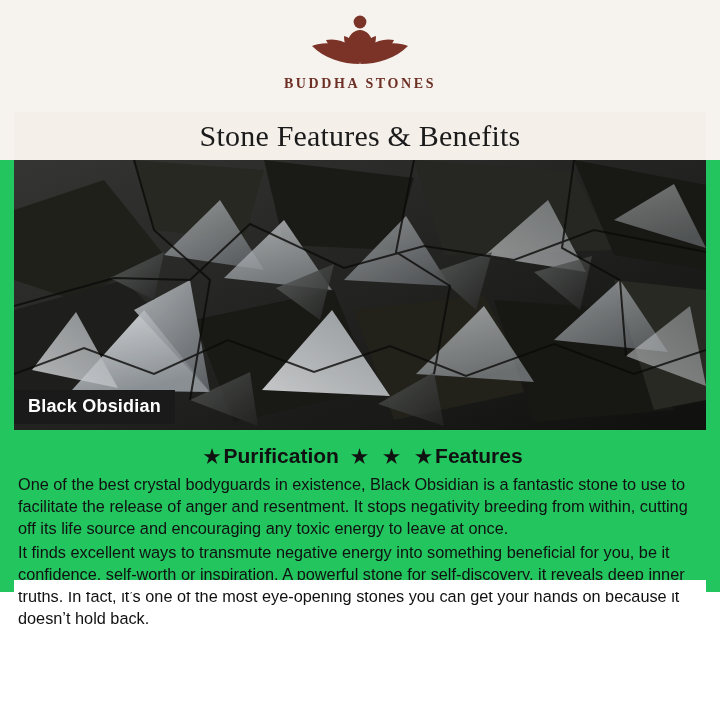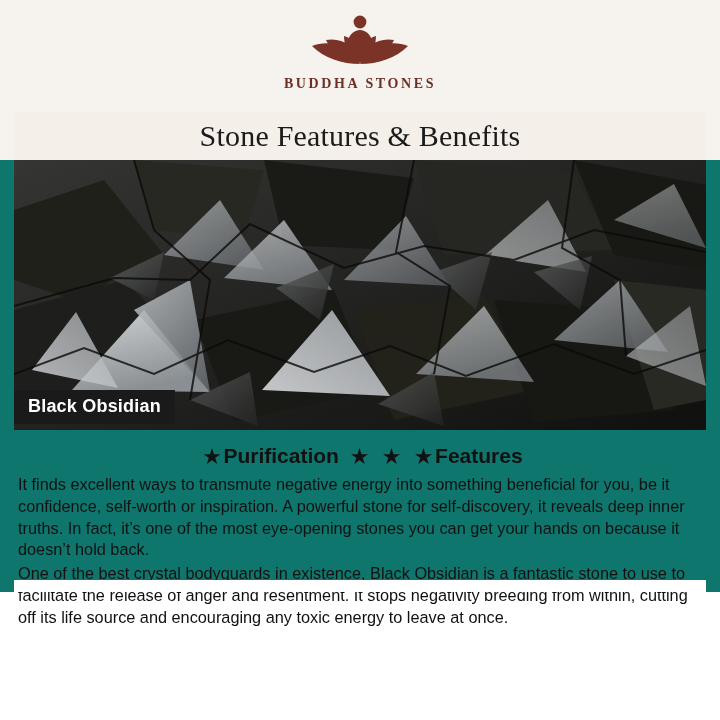--- a/index.html
+++ b/index.html
@@ -17,7 +17,7 @@
     position: relative;
     width: 720px;
     height: 592px;
-    background: #0f766e;
+    background: #22c55e;
     box-sizing: border-box;
   }
 

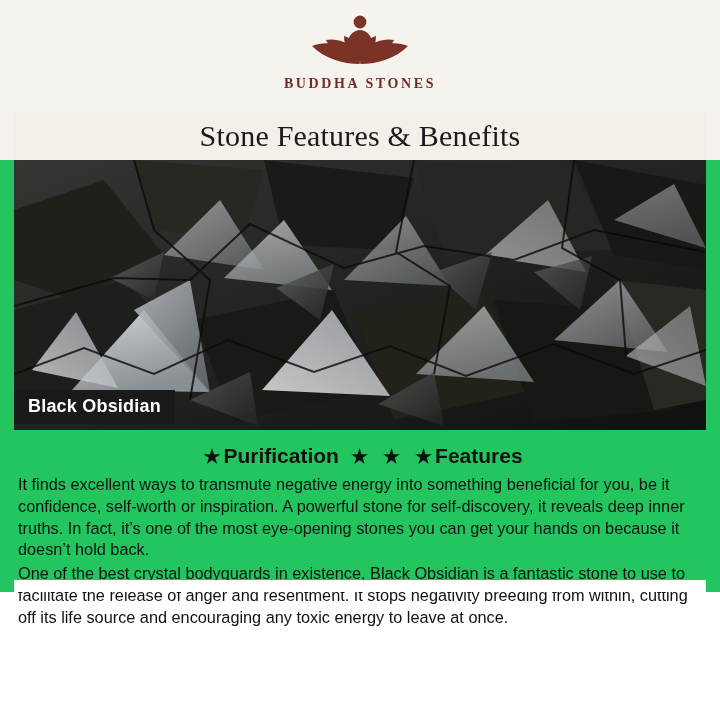--- a/index.html
+++ b/index.html
@@ -274,8 +274,8 @@
       </span>
     </div>
 
+    <p class="para">One of the best crystal bodyguards in existence, Black Obsidian is a fantastic stone to use to facilitate the release of anger and resentment. It stops negativity breeding from within, cutting off its life source and encouraging any toxic energy to leave at once.</p>
     <p class="para second">It finds excellent ways to transmute negative energy into something beneficial for you, be it confidence, self-worth or inspiration. A powerful stone for self-discovery, it reveals deep inner truths. In fact, it’s one of the most eye-opening stones you can get your hands on because it doesn’t hold back.</p>
-    <p class="para">One of the best crystal bodyguards in existence, Black Obsidian is a fantastic stone to use to facilitate the release of anger and resentment. It stops negativity breeding from within, cutting off its life source and encouraging any toxic energy to leave at once.</p>
   </div>
 
   <div class="footer-rule"></div>

